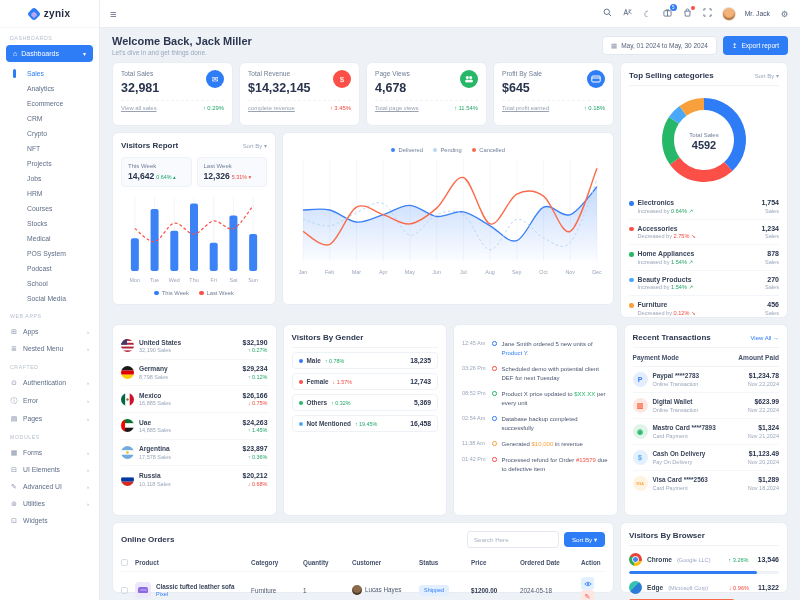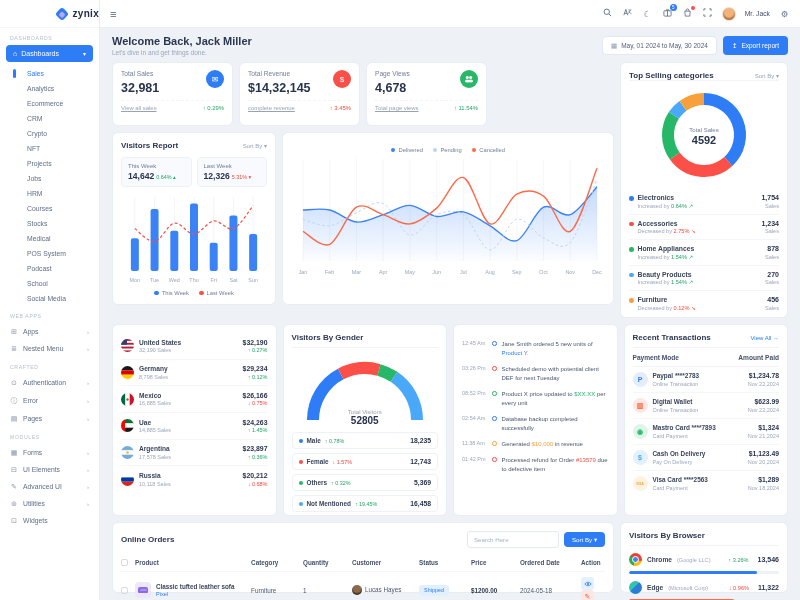--- a/index.html
+++ b/index.html
@@ -11,7 +11,7 @@
 .sb{display:flex;justify-content:space-between;align-items:center}
 
 aside{position:absolute;left:0;top:0;bottom:0;width:100px;background:#fff;border-right:1px solid #e8edf3;overflow:hidden;z-index:3}
-.logo{height:28px;display:flex;align-items:center;justify-content:flex-end;gap:5px;border-bottom:1px solid #f2f5f9}
+.logo{height:28px;display:flex;align-items:center;justify-content:center;gap:5px;border-bottom:1px solid #f2f5f9}
 .logo-icon{width:10px;height:10px;background:#2e7cf6;border-radius:3px;transform:rotate(45deg);position:relative}
 .logo-icon:after{content:"";position:absolute;inset:2.5px;background:#b9a6f5;border-radius:1.5px}
 .logo-text{font-size:10px;font-weight:bold;color:#222c42;letter-spacing:.3px}

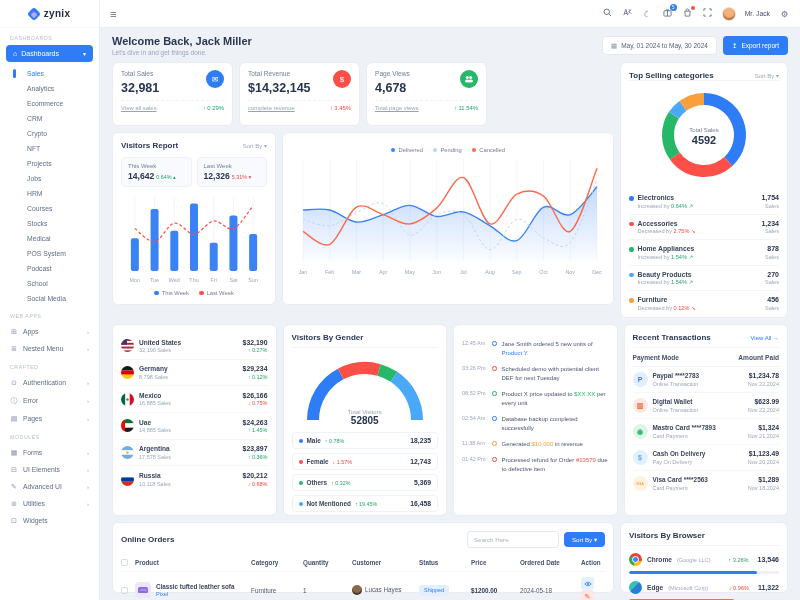--- a/index.html
+++ b/index.html
@@ -425,7 +425,7 @@
 
     <div class="right-col">
       <div class="card ts-card">
-        <div class="sb" style="border-bottom:1px solid #f0f3f8">
+        <div class="sb" style="padding-bottom:5px;border-bottom:1px solid #f0f3f8">
           <span class="card-title">Top Selling categories</span>
           <span class="sort-by">Sort By ▾</span>
         </div>

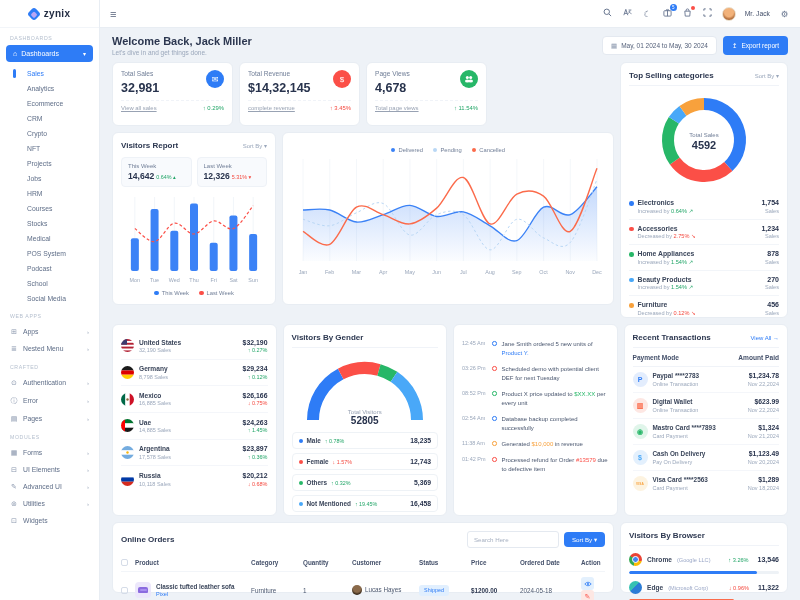--- a/index.html
+++ b/index.html
@@ -329,6 +329,20 @@
               <span class="up">↑ 11.54%</span>
             </div>
         </div>
+        <div class="card stat">
+          <div class="stat-title">Profit By Sale</div>
+          <div class="stat-icon" style="background-color: rgb(46, 124, 246);">
+            <svg width="10" height="8" viewBox="0 0 10 8">
+                <rect x=".8" y="1" width="8.4" height="6" rx="1" fill="none" stroke="#fff" stroke-width="1"></rect>
+                <line x1=".8" y1="3" x2="9.2" y2="3" stroke="#fff" stroke-width="1"></line>
+              </svg>
+          </div>
+          <div class="stat-value">$645</div>
+          <div class="stat-foot">
+              <span class="stat-link">Total profit earned</span>
+              <span class="up">↑ 0.18%</span>
+            </div>
+        </div>
       </div>
 
       <div class="charts-row">

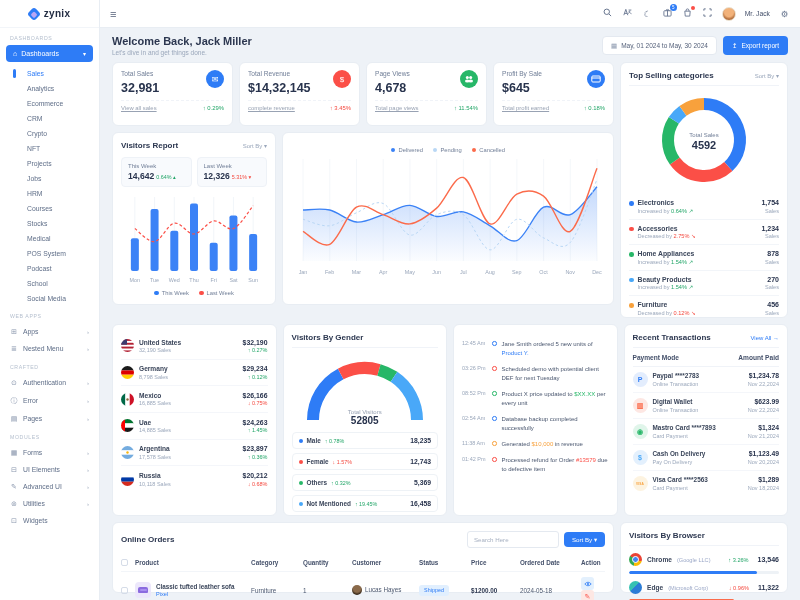--- a/index.html
+++ b/index.html
@@ -630,18 +630,6 @@
 
     <div class="card mid-card">
       <div class="card-title mid-head">Visitors By Gender</div>
-      <div class="gauge-wrap">
-        <svg width="132" height="74">
-            <path d="M 14 68 A 52 52 0 0 1 41.71489417466266 22.019203627468926" fill="none" stroke="#2e7cf6" stroke-width="12" stroke-linecap="butt"></path>
-            <path d="M 41.71489417466266 22.019203627468926 A 52 52 0 0 1 79.98104956365164 17.91477011035373" fill="none" stroke="#fb4f47" stroke-width="12" stroke-linecap="butt"></path>
-            <path d="M 79.98104956365164 17.91477011035373 A 52 52 0 0 1 95.0016115413599 24.838599095904456" fill="none" stroke="#27b768" stroke-width="12" stroke-linecap="butt"></path>
-            <path d="M 95.0016115413599 24.838599095904456 A 52 52 0 0 1 118 68.00000000000009" fill="none" stroke="#49a8f8" stroke-width="12" stroke-linecap="butt"></path>
-          </svg>
-        <div class="gauge-txt">
-          <div class="cl muted" style="font-size:6px">Total Visitors</div>
-          <div style="font-size:10px;font-weight:bold;color:#28334d">52805</div>
-        </div>
-      </div>
       <div class="g-row">
           <span class="gd" style="background-color: rgb(46, 124, 246);"></span>
           <span class="gl">Male</span>

